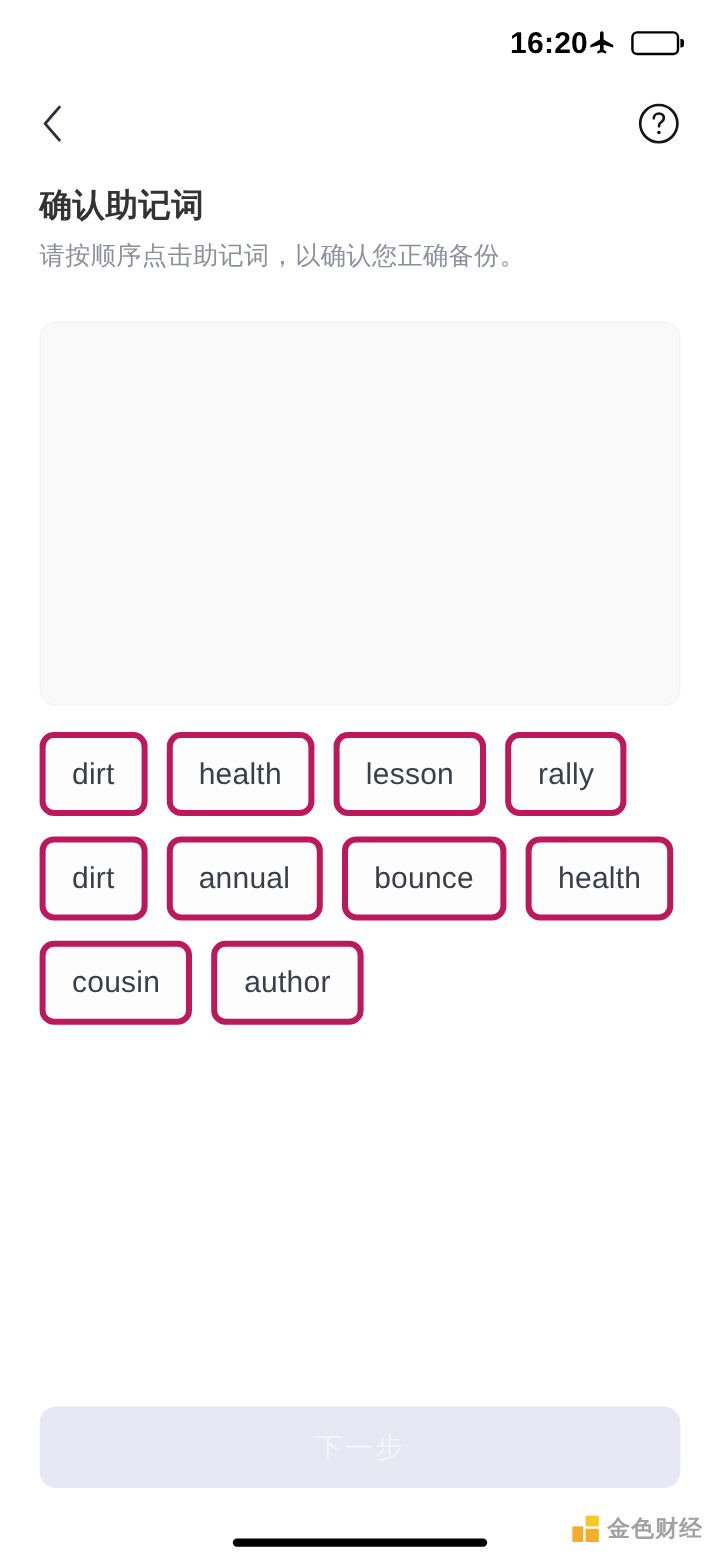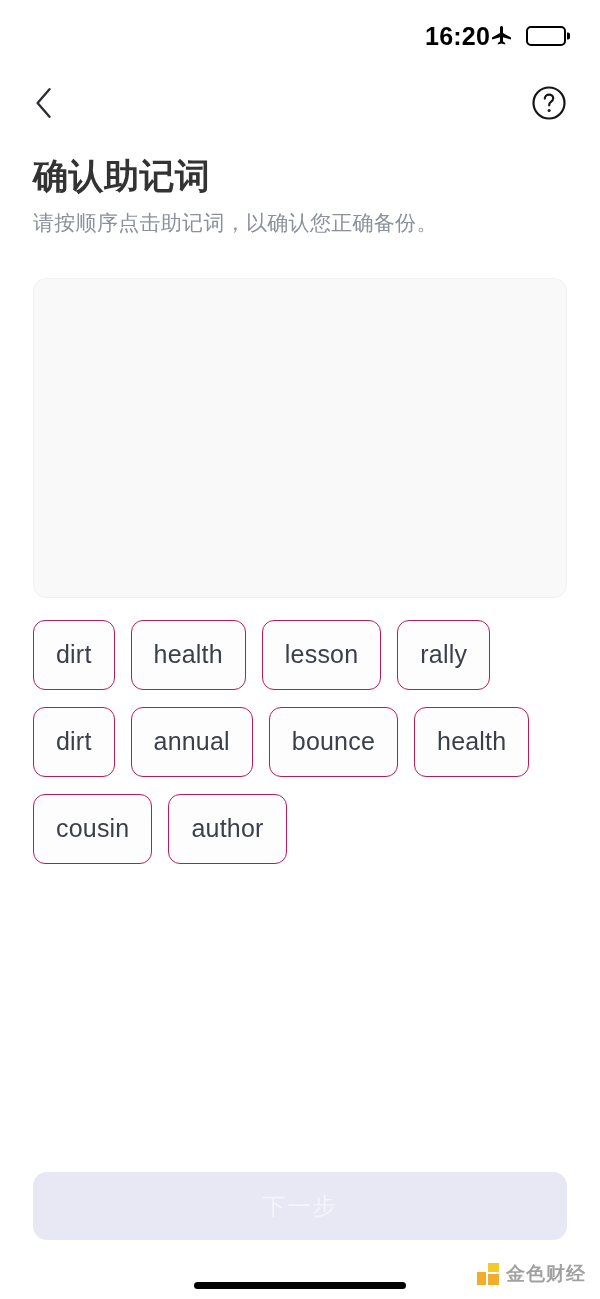--- a/index.html
+++ b/index.html
@@ -96,7 +96,7 @@
     padding: 22px 33px 0 33px;
   }
   .page-title {
-    font-size: 35px;
+    font-size: 27px;
     font-weight: bold;
     color: #333333;
     line-height: 1.15;

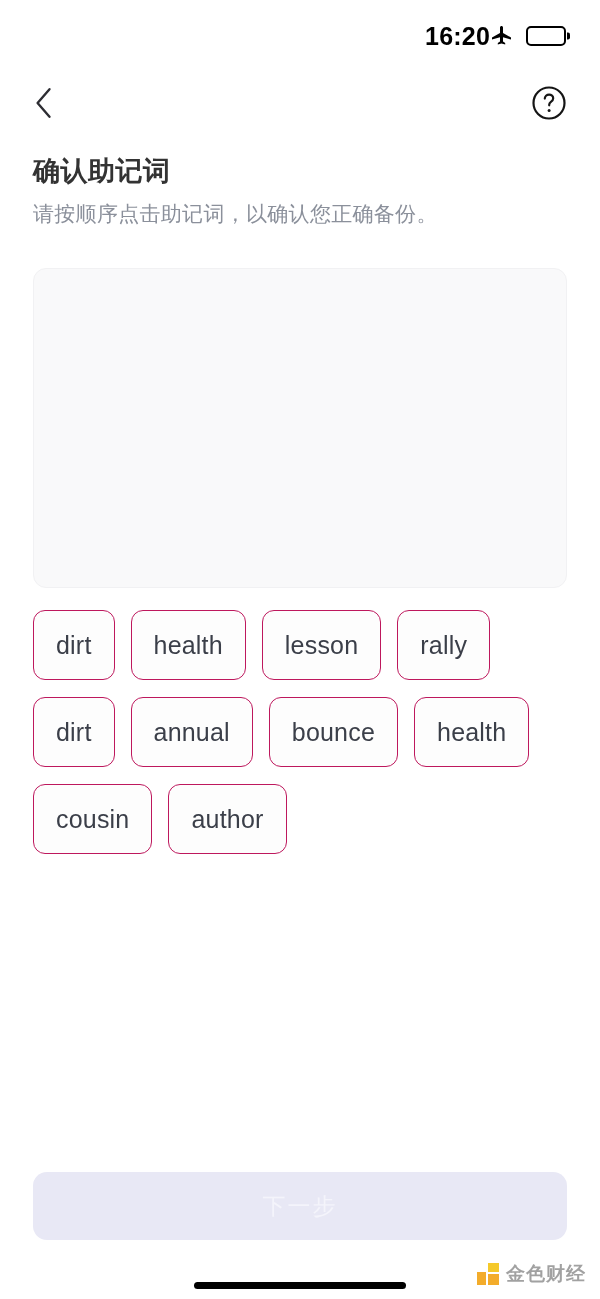--- a/index.html
+++ b/index.html
@@ -135,7 +135,7 @@
   }
   .word-chip {
     background: #fdfdfd;
-    border: 1px solid #be185d;
+    border: 5px solid #be185d;
     border-radius: 12px;
     height: 70px;
     padding: 0 22px;

